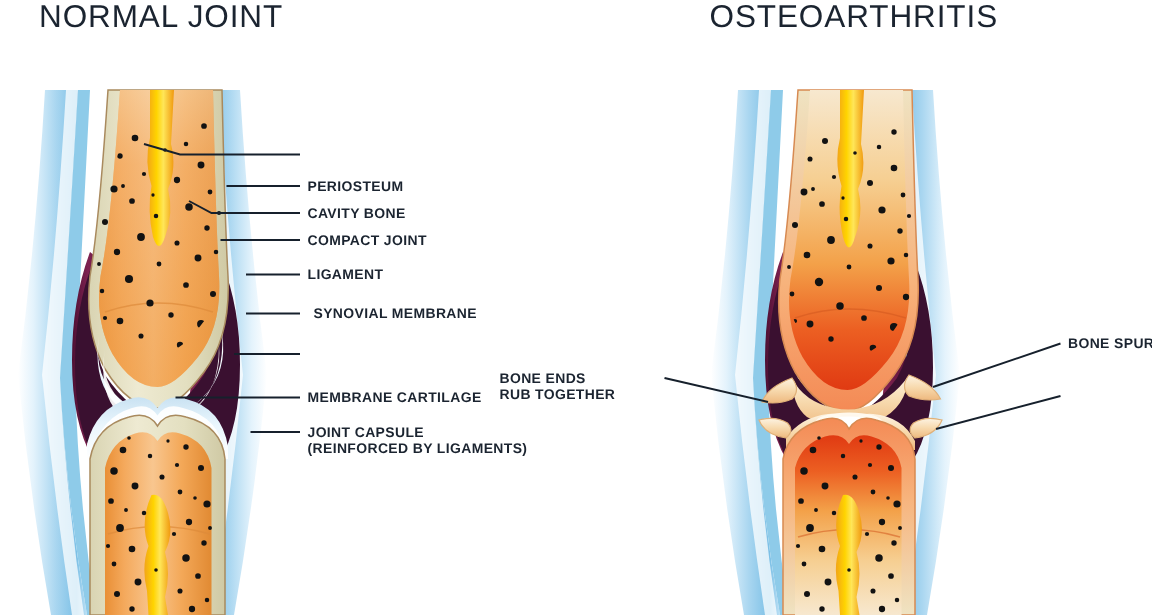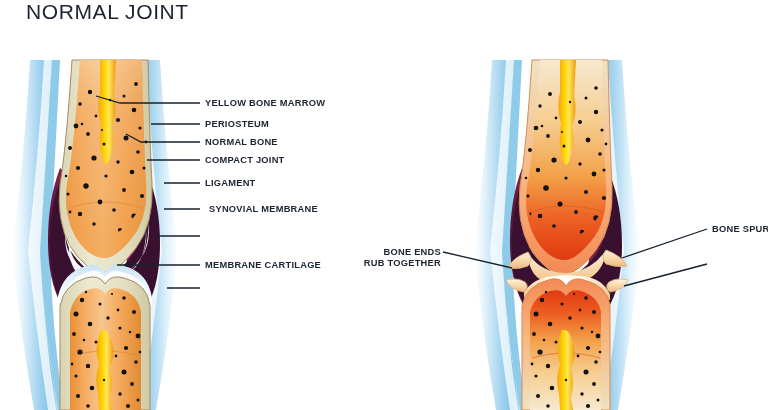--- a/index.html
+++ b/index.html
@@ -29,6 +29,7 @@
 <div class="stage">
 
   <div class="title" id="title-normal">NORMAL JOINT</div>
+  <div class="title" id="title-oa">OSTEOARTHRITIS</div>
 
   <svg class="art" viewBox="0 0 768 410">
     <defs>

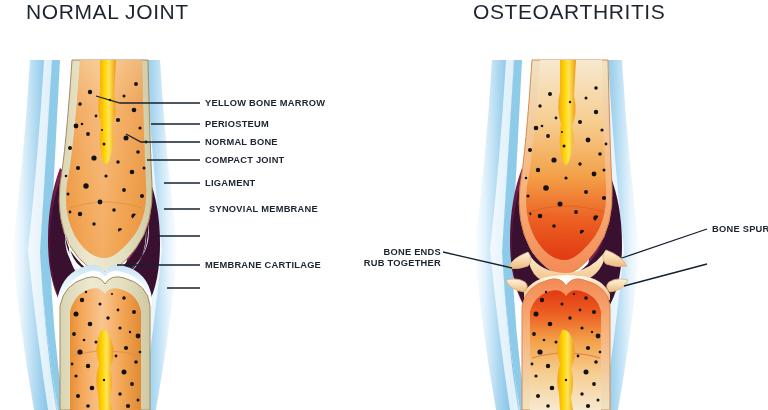--- a/index.html
+++ b/index.html
@@ -468,7 +468,6 @@
     </g>
   </svg>
 
-  <div class="lbl" style="left:205px;top:98px">YELLOW BONE MARROW</div>
   <div class="lbl" style="left:205px;top:119px">PERIOSTEUM</div>
   <div class="lbl" style="left:205px;top:137px">NORMAL BONE</div>
   <div class="lbl" style="left:205px;top:155px">COMPACT JOINT</div>

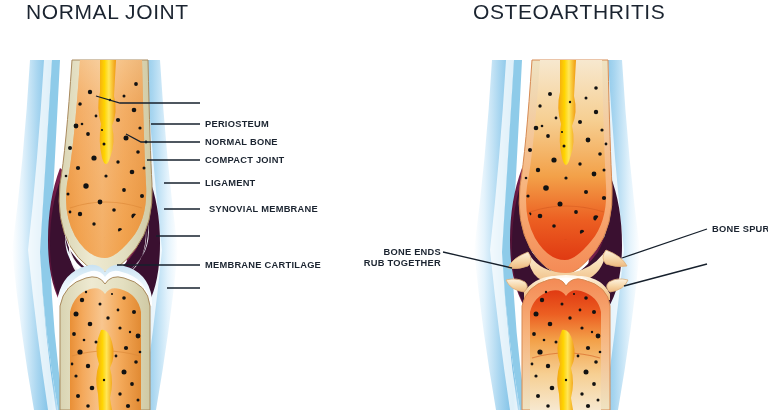--- a/index.html
+++ b/index.html
@@ -469,7 +469,7 @@
   </svg>
 
   <div class="lbl" style="left:205px;top:119px">PERIOSTEUM</div>
-  <div class="lbl" style="left:205px;top:137px">NORMAL BONE</div>
+  <div class="lbl" style="left:205px;top:137px">CAVITY BONE</div>
   <div class="lbl" style="left:205px;top:155px">COMPACT JOINT</div>
   <div class="lbl" style="left:205px;top:178px">LIGAMENT</div>
   <div class="lbl" style="left:209px;top:204px">SYNOVIAL MEMBRANE</div>

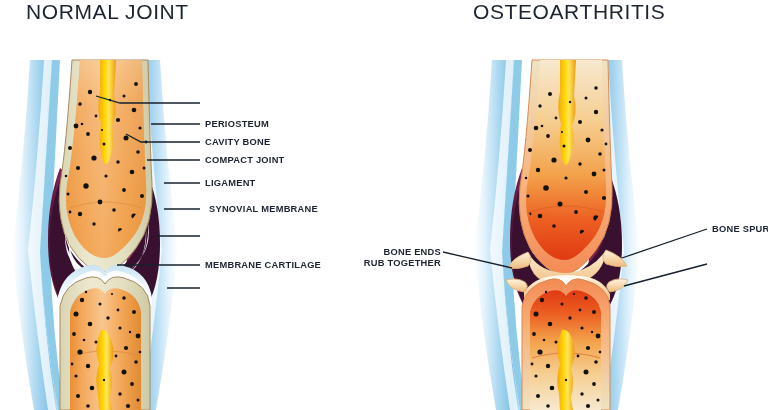--- a/index.html
+++ b/index.html
@@ -20,7 +20,7 @@
     font-size:9.3px;letter-spacing:.25px;line-height:11.4px;
     white-space:pre;
   }
-  .lbl.right-al{text-align:right;}
+  .lbl.right-al{text-align:left;}
   svg.art{position:absolute;left:0;top:0;width:768px;height:410px;}
 </style>
 </head>

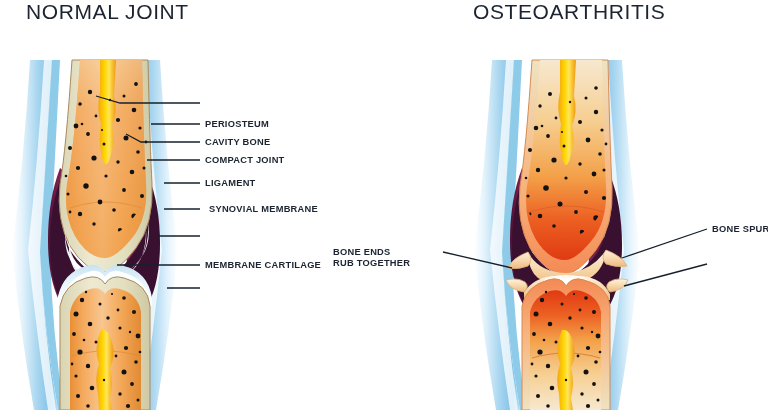--- a/index.html
+++ b/index.html
@@ -474,6 +474,8 @@
   <div class="lbl" style="left:205px;top:178px">LIGAMENT</div>
   <div class="lbl" style="left:209px;top:204px">SYNOVIAL MEMBRANE</div>
   <div class="lbl" style="left:205px;top:260px">MEMBRANE CARTILAGE</div>
+  <div class="lbl" style="left:205px;top:283px">JOINT CAPSULE
+(REINFORCED BY LIGAMENTS)</div>
 
   <div class="lbl right-al" style="left:333px;top:247px;width:108px">BONE ENDS
 RUB TOGETHER</div>

